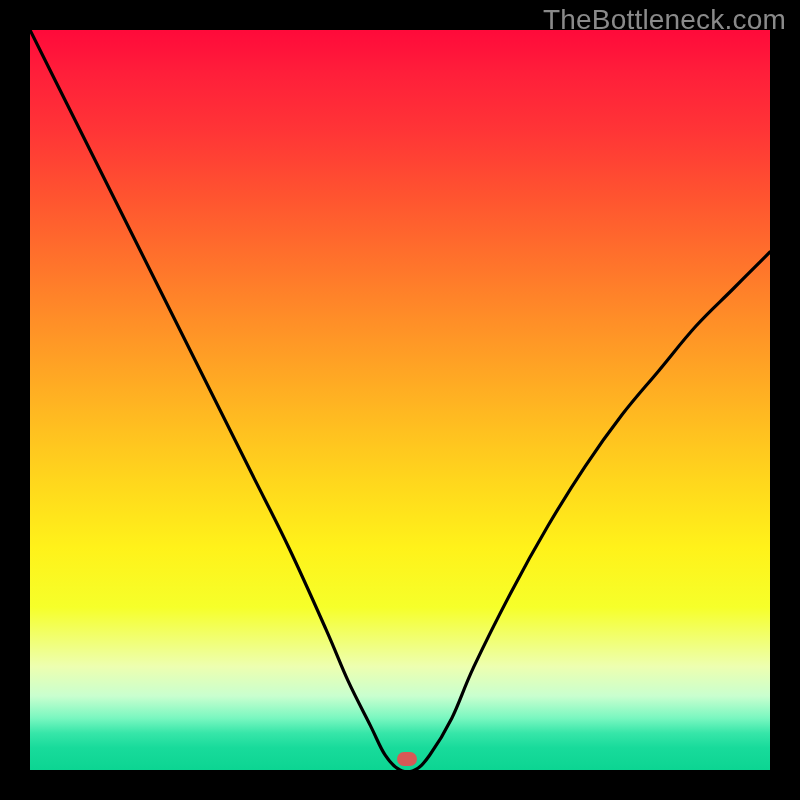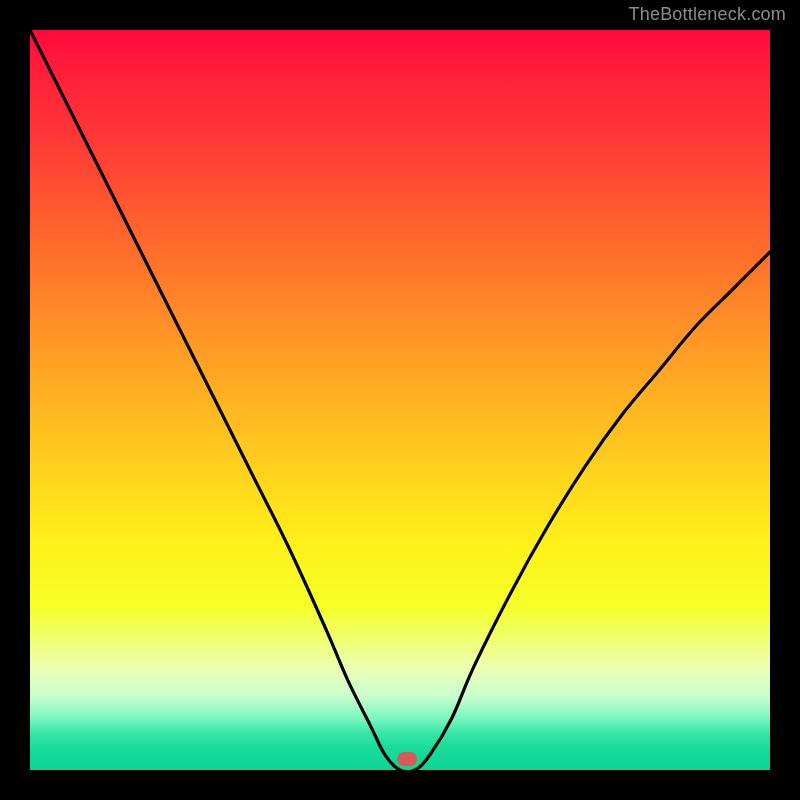--- a/index.html
+++ b/index.html
@@ -68,7 +68,7 @@
     top: 4px;
     right: 14px;
     color: #8a8a8a;
-    font-size: 18px;
+    font-size: 28px;
     letter-spacing: 0.2px;
     font-weight: 500;
   }

